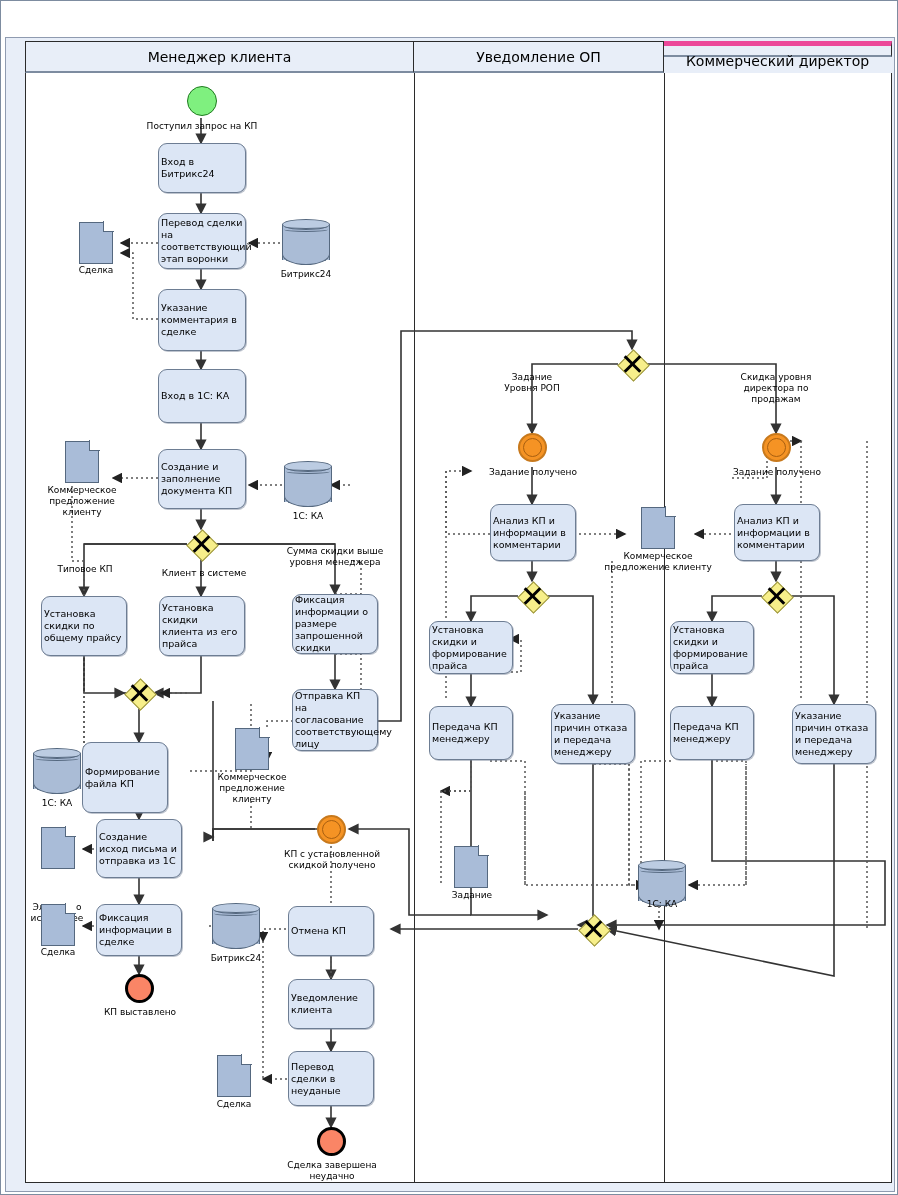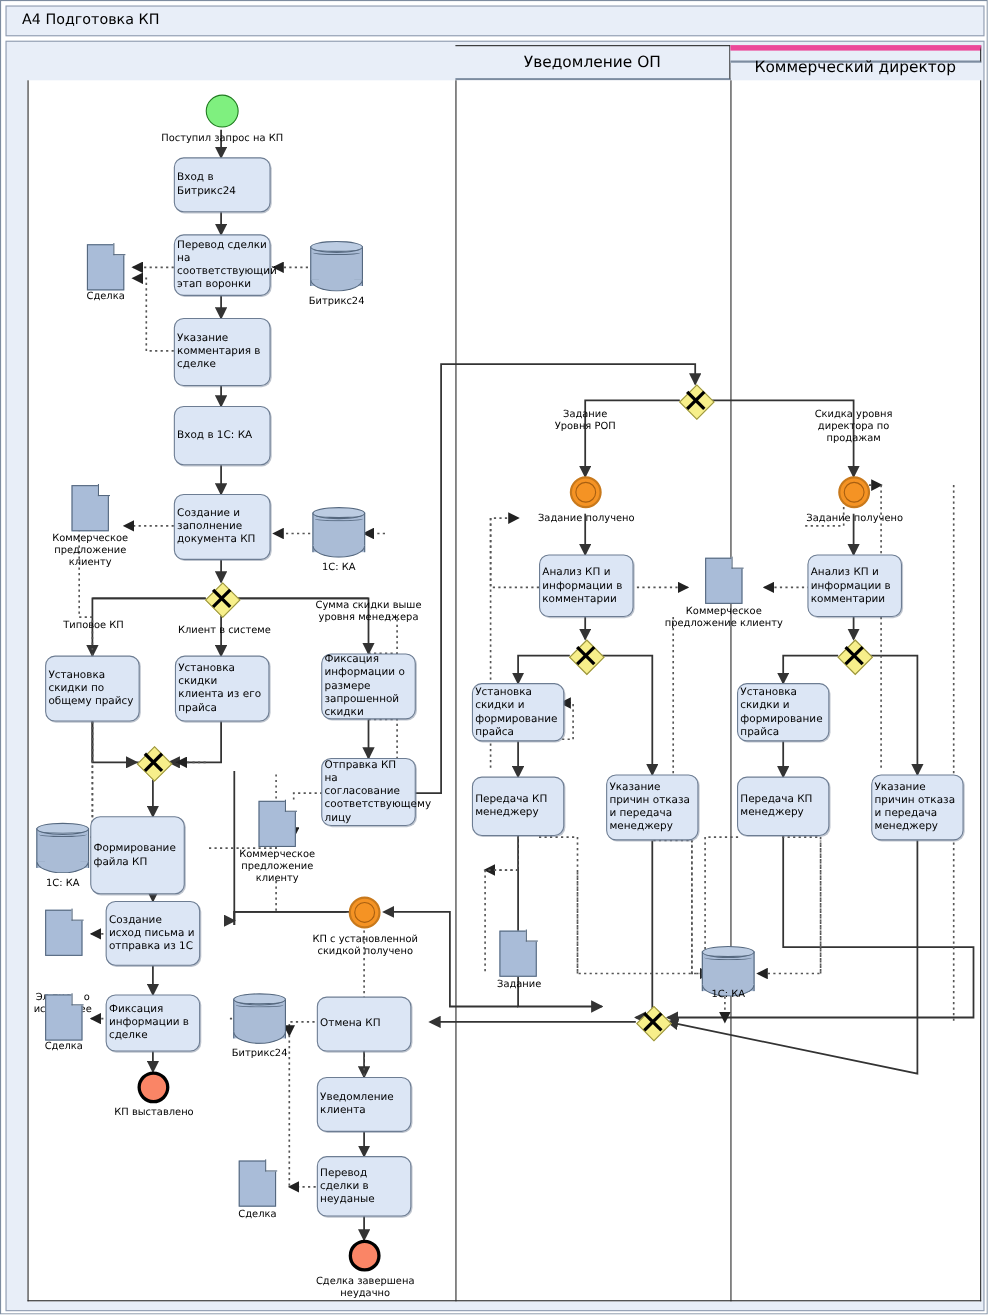--- a/index.html
+++ b/index.html
@@ -81,7 +81,6 @@
 
 <div id="page">
 
-  <div id="pool-title">A4 Подготовка КП</div>
 
   <div id="pool-body"></div>
 

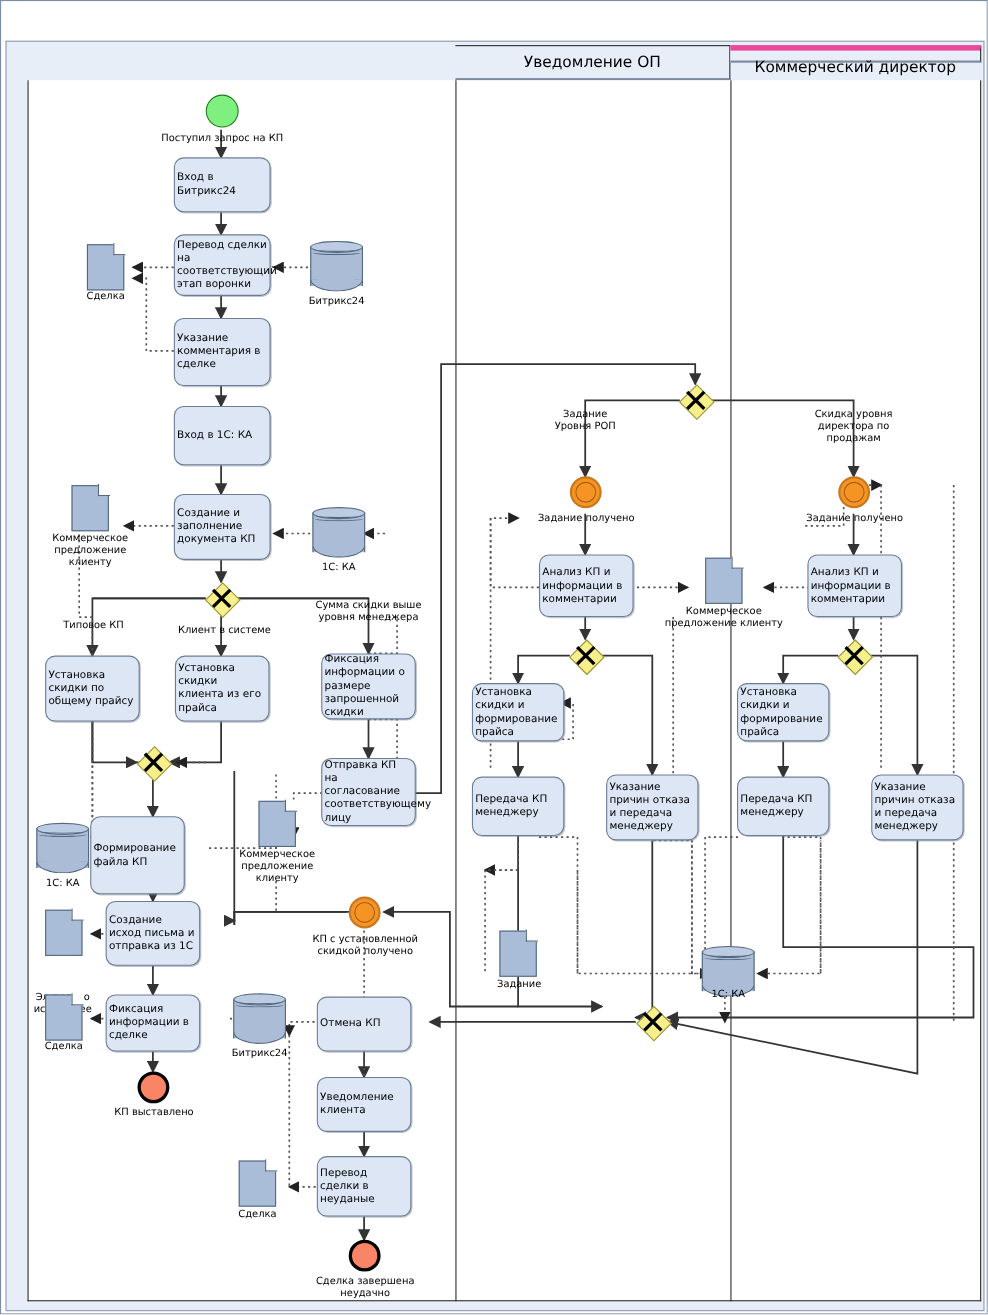--- a/index.html
+++ b/index.html
@@ -84,6 +84,7 @@
 
   <div id="pool-body"></div>
 
+  <div class="lane-hdr" style="left:24px;top:40px;width:389px;height:32px;border-right:1px solid #2b2b2b;border-top:1px solid #2b2b2b;border-left:1px solid #2b2b2b;">Менеджер клиента</div>
   <div class="lane-hdr" style="left:413px;top:40px;width:250px;height:32px;border-right:1px solid #2b2b2b;border-top:1px solid #2b2b2b;">Уведомление ОП</div>
   <div class="lane-hdr" style="left:663px;top:40px;width:228px;height:16px;border-top:5px solid #ec4899;border-right:1px solid #2b2b2b;">Коммерческий директор</div>
 

